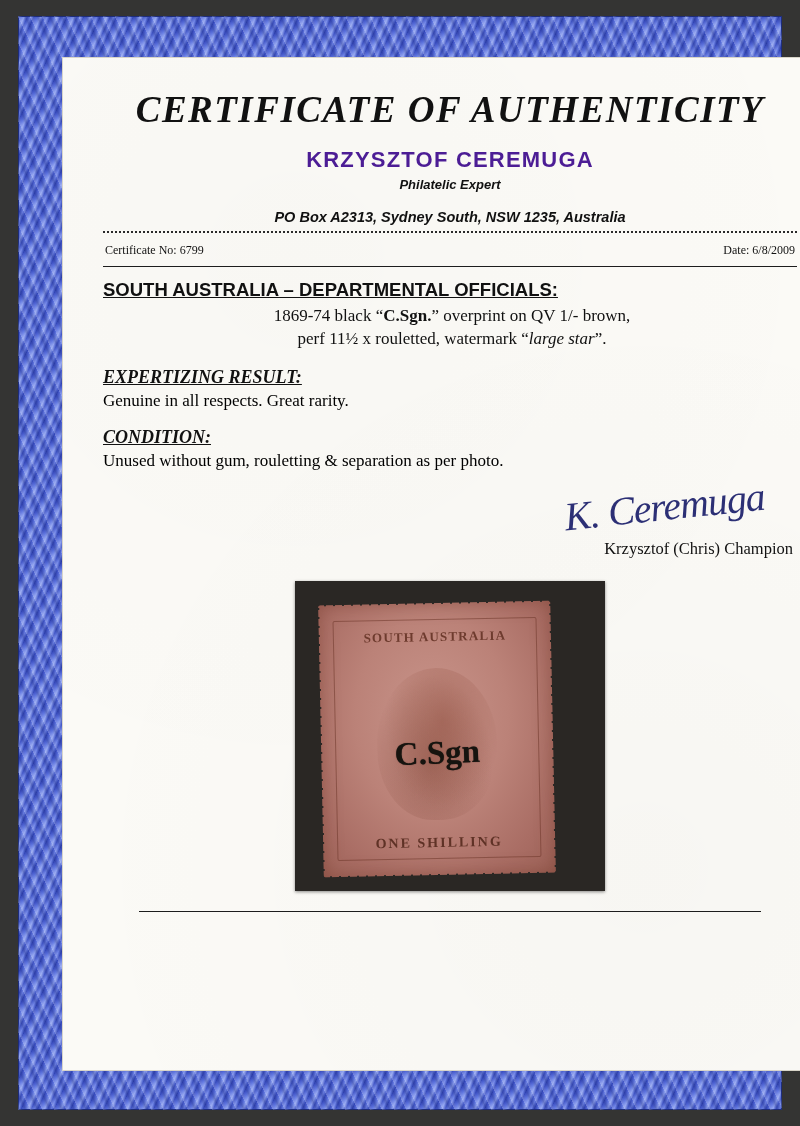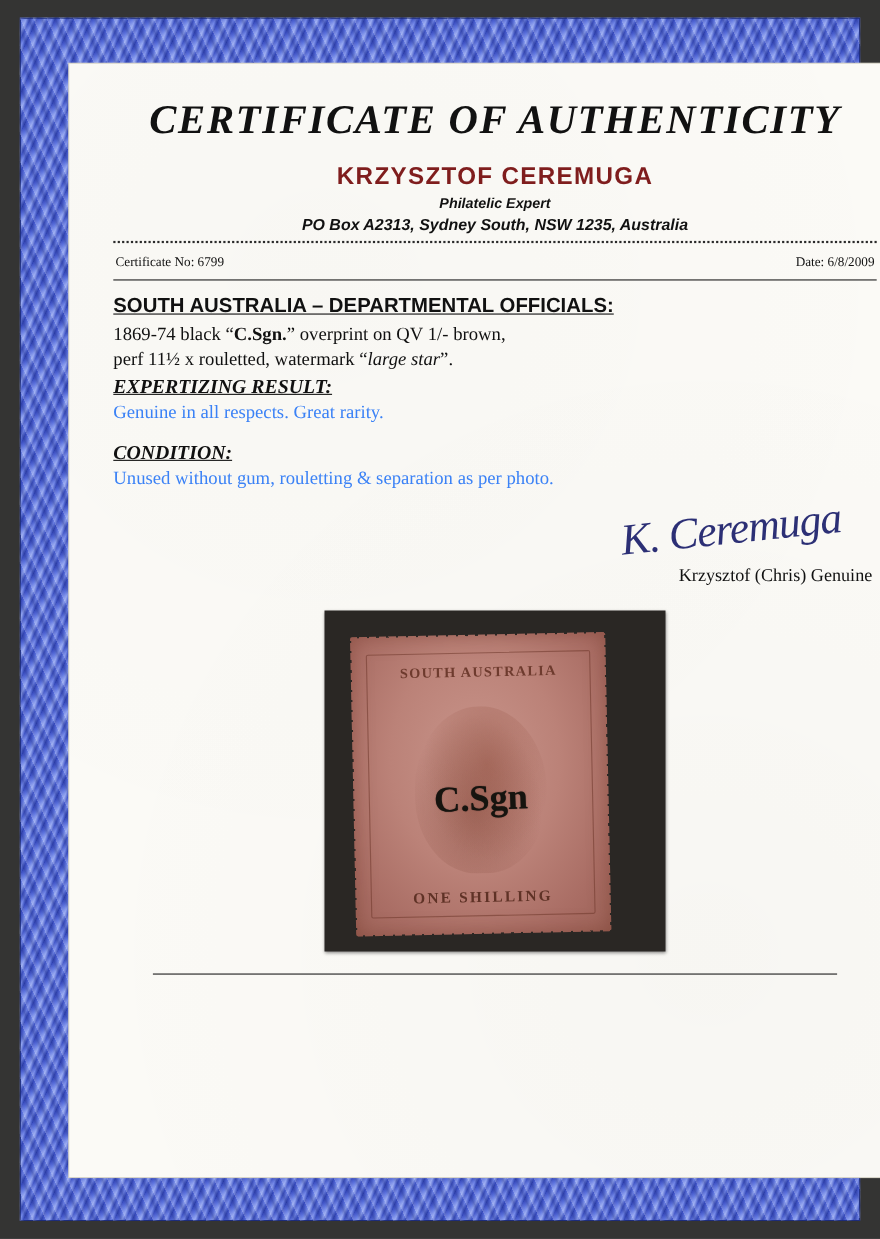--- a/index.html
+++ b/index.html
@@ -91,7 +91,7 @@
     font-weight: bold;
     font-size: 22px;
     letter-spacing: 1.2px;
-    color: #7f1d1d;
+    color: #4c1d95;
     margin-bottom: 4px;
   }
   .expert-role {

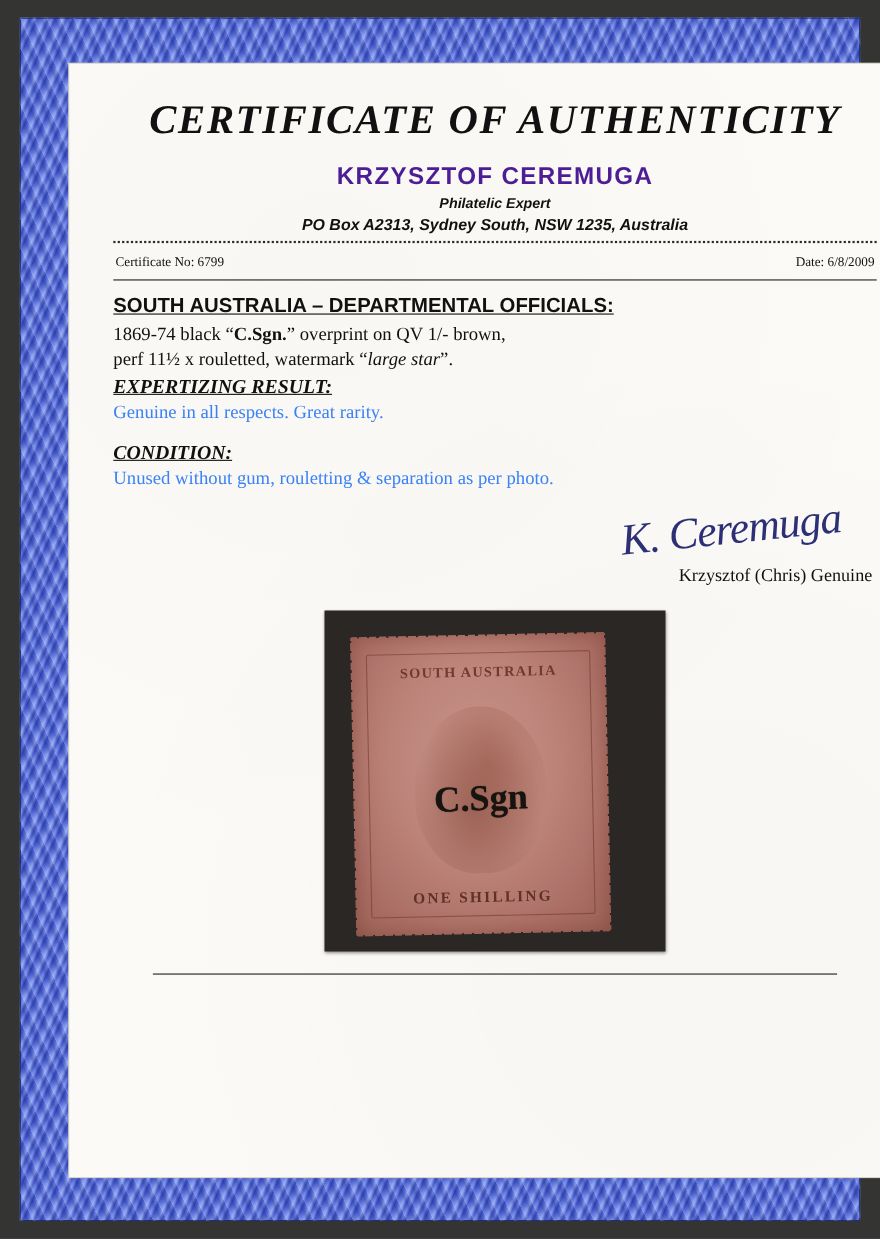--- a/index.html
+++ b/index.html
@@ -101,7 +101,7 @@
     font-weight: bold;
     font-size: 13px;
     color: #111;
-    margin-bottom: 5px;
+    margin-bottom: 17px;
   }
   .expert-address {
     text-align: center;

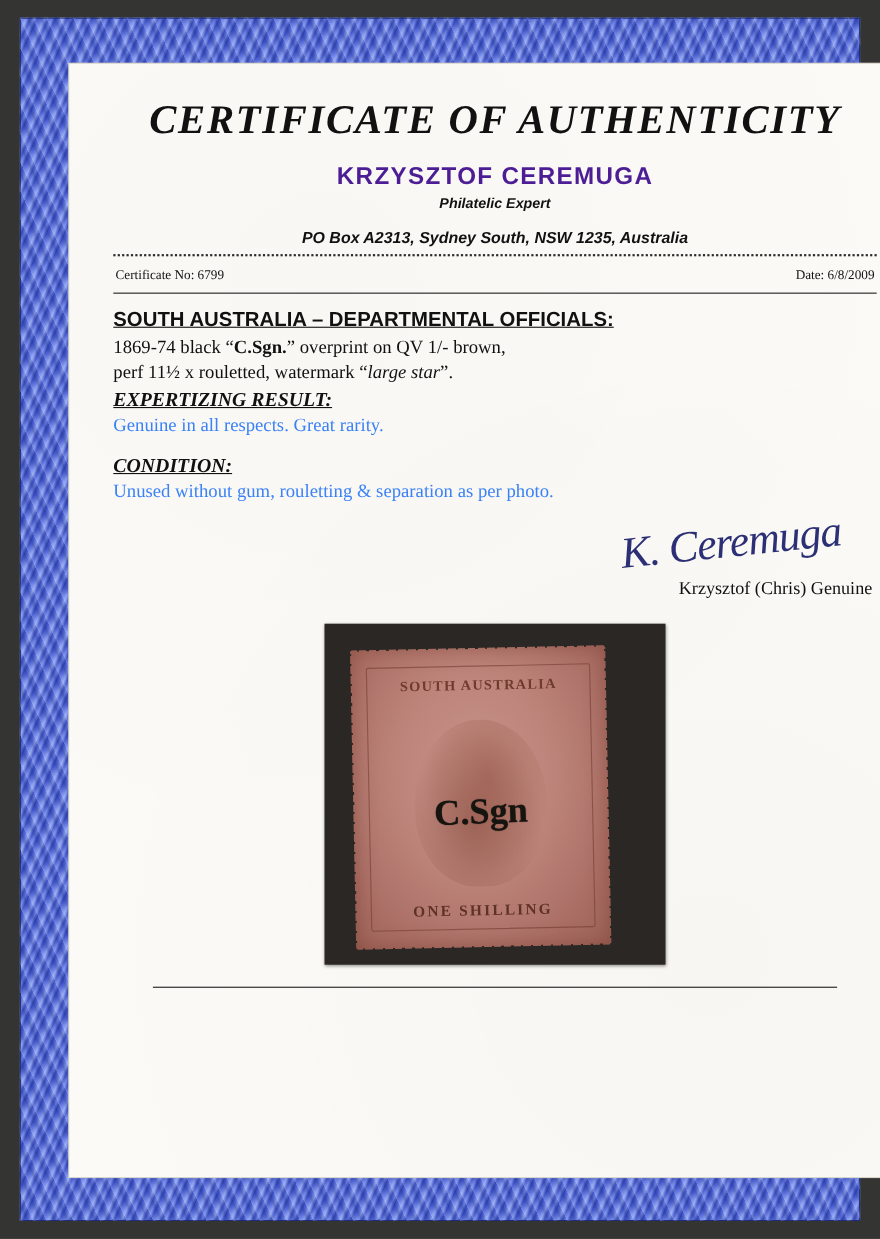--- a/index.html
+++ b/index.html
@@ -157,7 +157,8 @@
     font-size: 17px;
     line-height: 1.35;
     color: #111;
-    margin: 0 0 2px 4px;
+    margin: 0 0 16px 4px;
+    text-align: center;
   }
   .desc b { font-weight: bold; }
   .desc i { font-style: italic; }

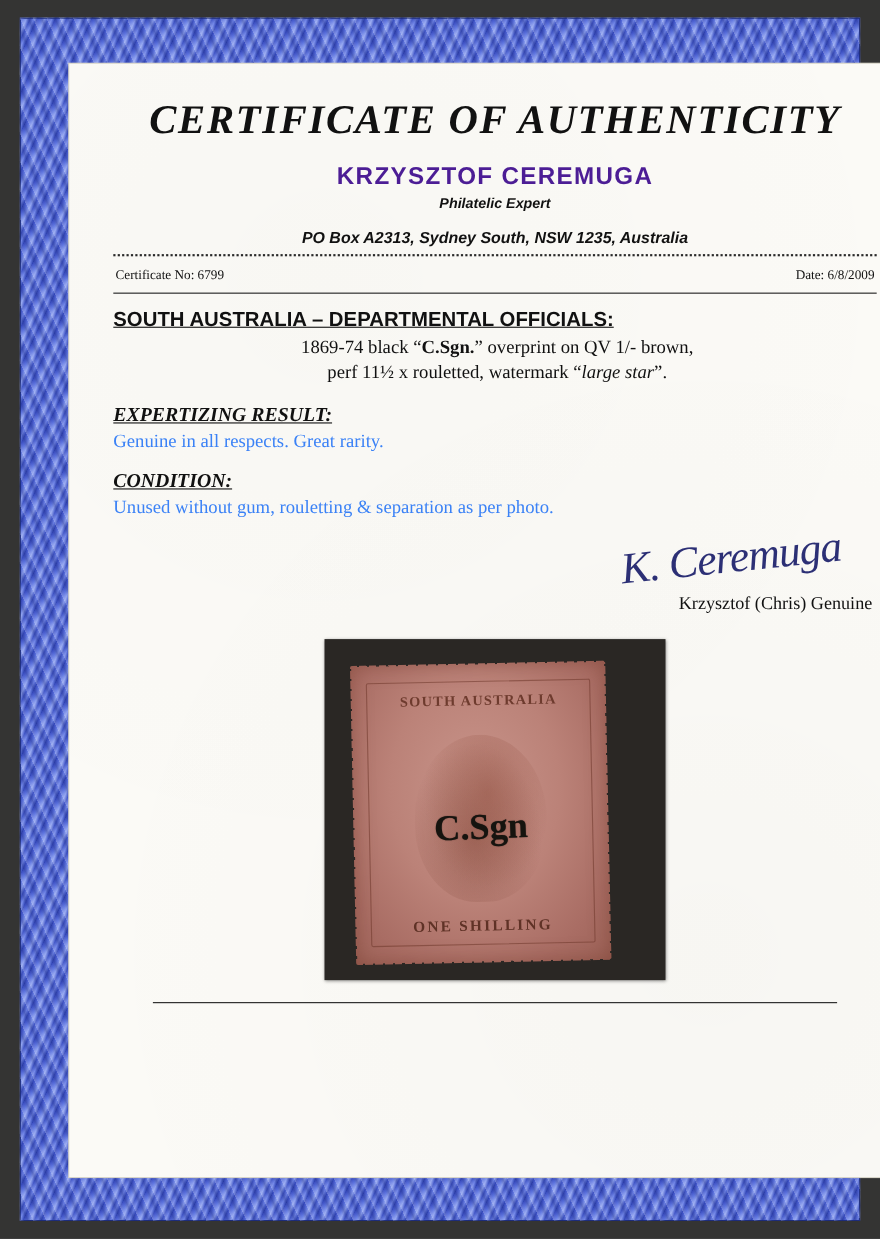--- a/index.html
+++ b/index.html
@@ -175,7 +175,7 @@
   .section-body {
     font-family: "Liberation Serif", serif;
     font-size: 17px;
-    color: #3b82f6;
+    color: #000000;
     margin: 0 0 16px 4px;
   }
 

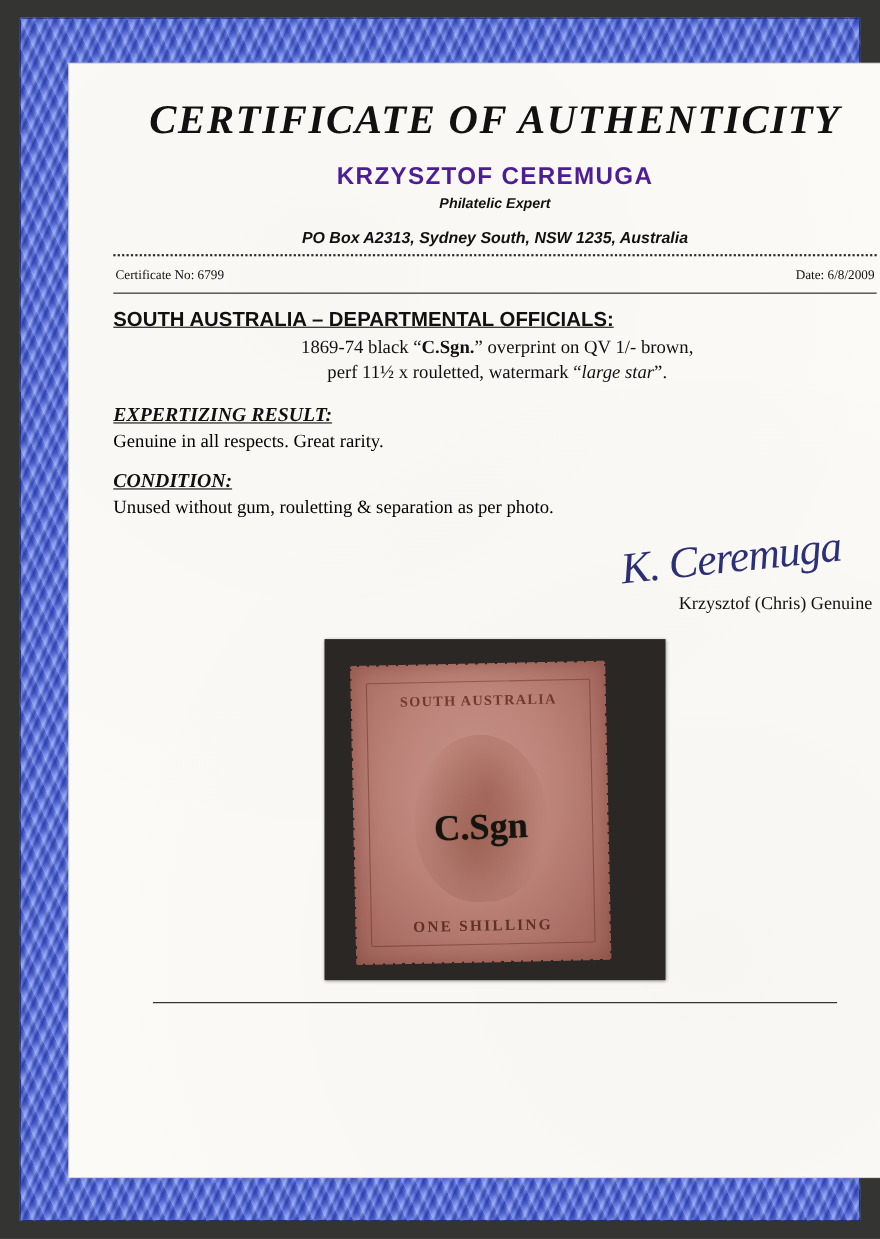--- a/index.html
+++ b/index.html
@@ -349,7 +349,7 @@
 
       <div class="sig-area">
         <div class="signature">K. Ceremuga</div>
-        <div class="sig-name">Krzysztof (Chris) Genuine</div>
+        <div class="sig-name">Krzysztof (Chris) Champion</div>
       </div>
 
       <div class="photo-wrap">

